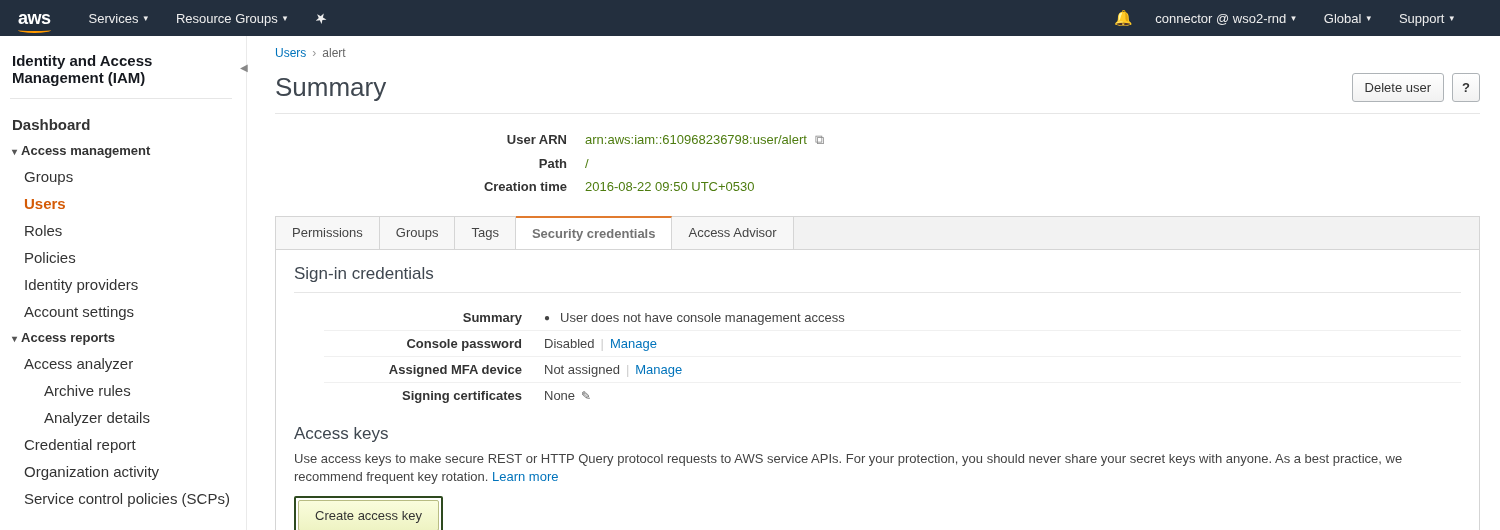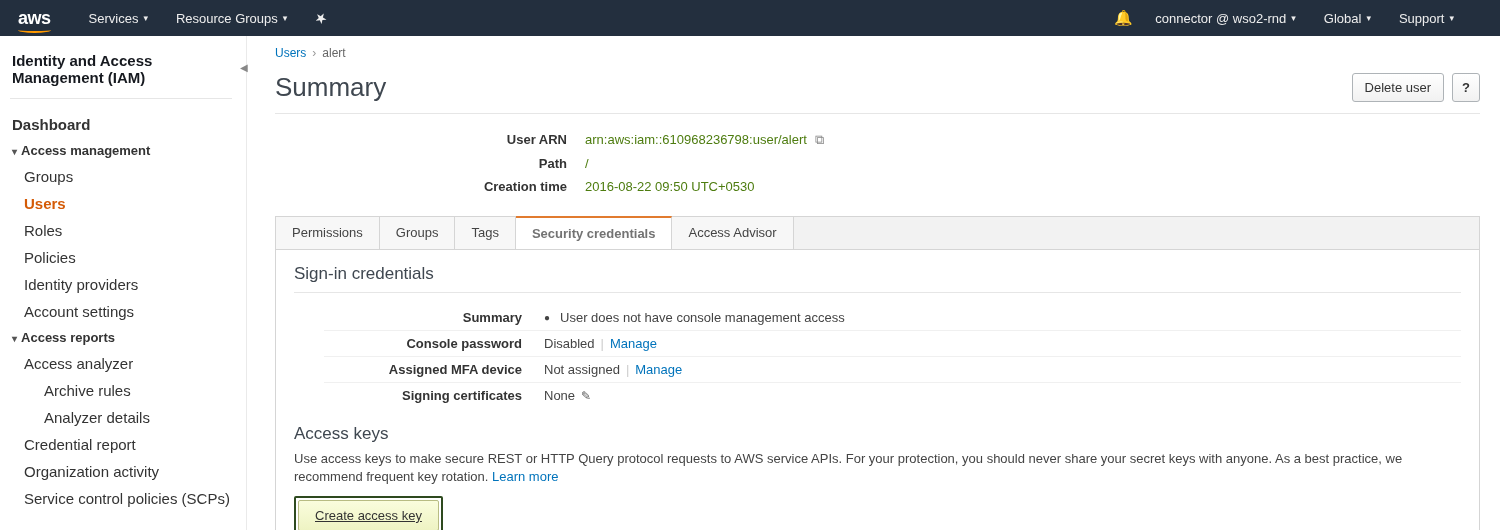--- a/index.html
+++ b/index.html
@@ -68,7 +68,7 @@
 .desc .link { color: #0073bb; cursor: pointer; }
 
 .create-key-wrap { display: inline-block; margin-top: 10px; padding: 2px; border: 2px solid #2e4a1f; border-radius: 2px; }
-.create-key-btn { background: linear-gradient(#fafddd,#eef3c3); border: 1px solid #b8bc83; padding: 7px 16px; font-size: 13px; color: #333; cursor: pointer; border-radius: 2px; text-decoration: underline; }
+.create-key-btn { background: linear-gradient(#fafddd,#eef3c3); border: 1px solid #b8bc83; padding: 7px 16px; font-size: 13px; color: #333; cursor: pointer; border-radius: 2px; }
 </style>
 </head>
 <body>

